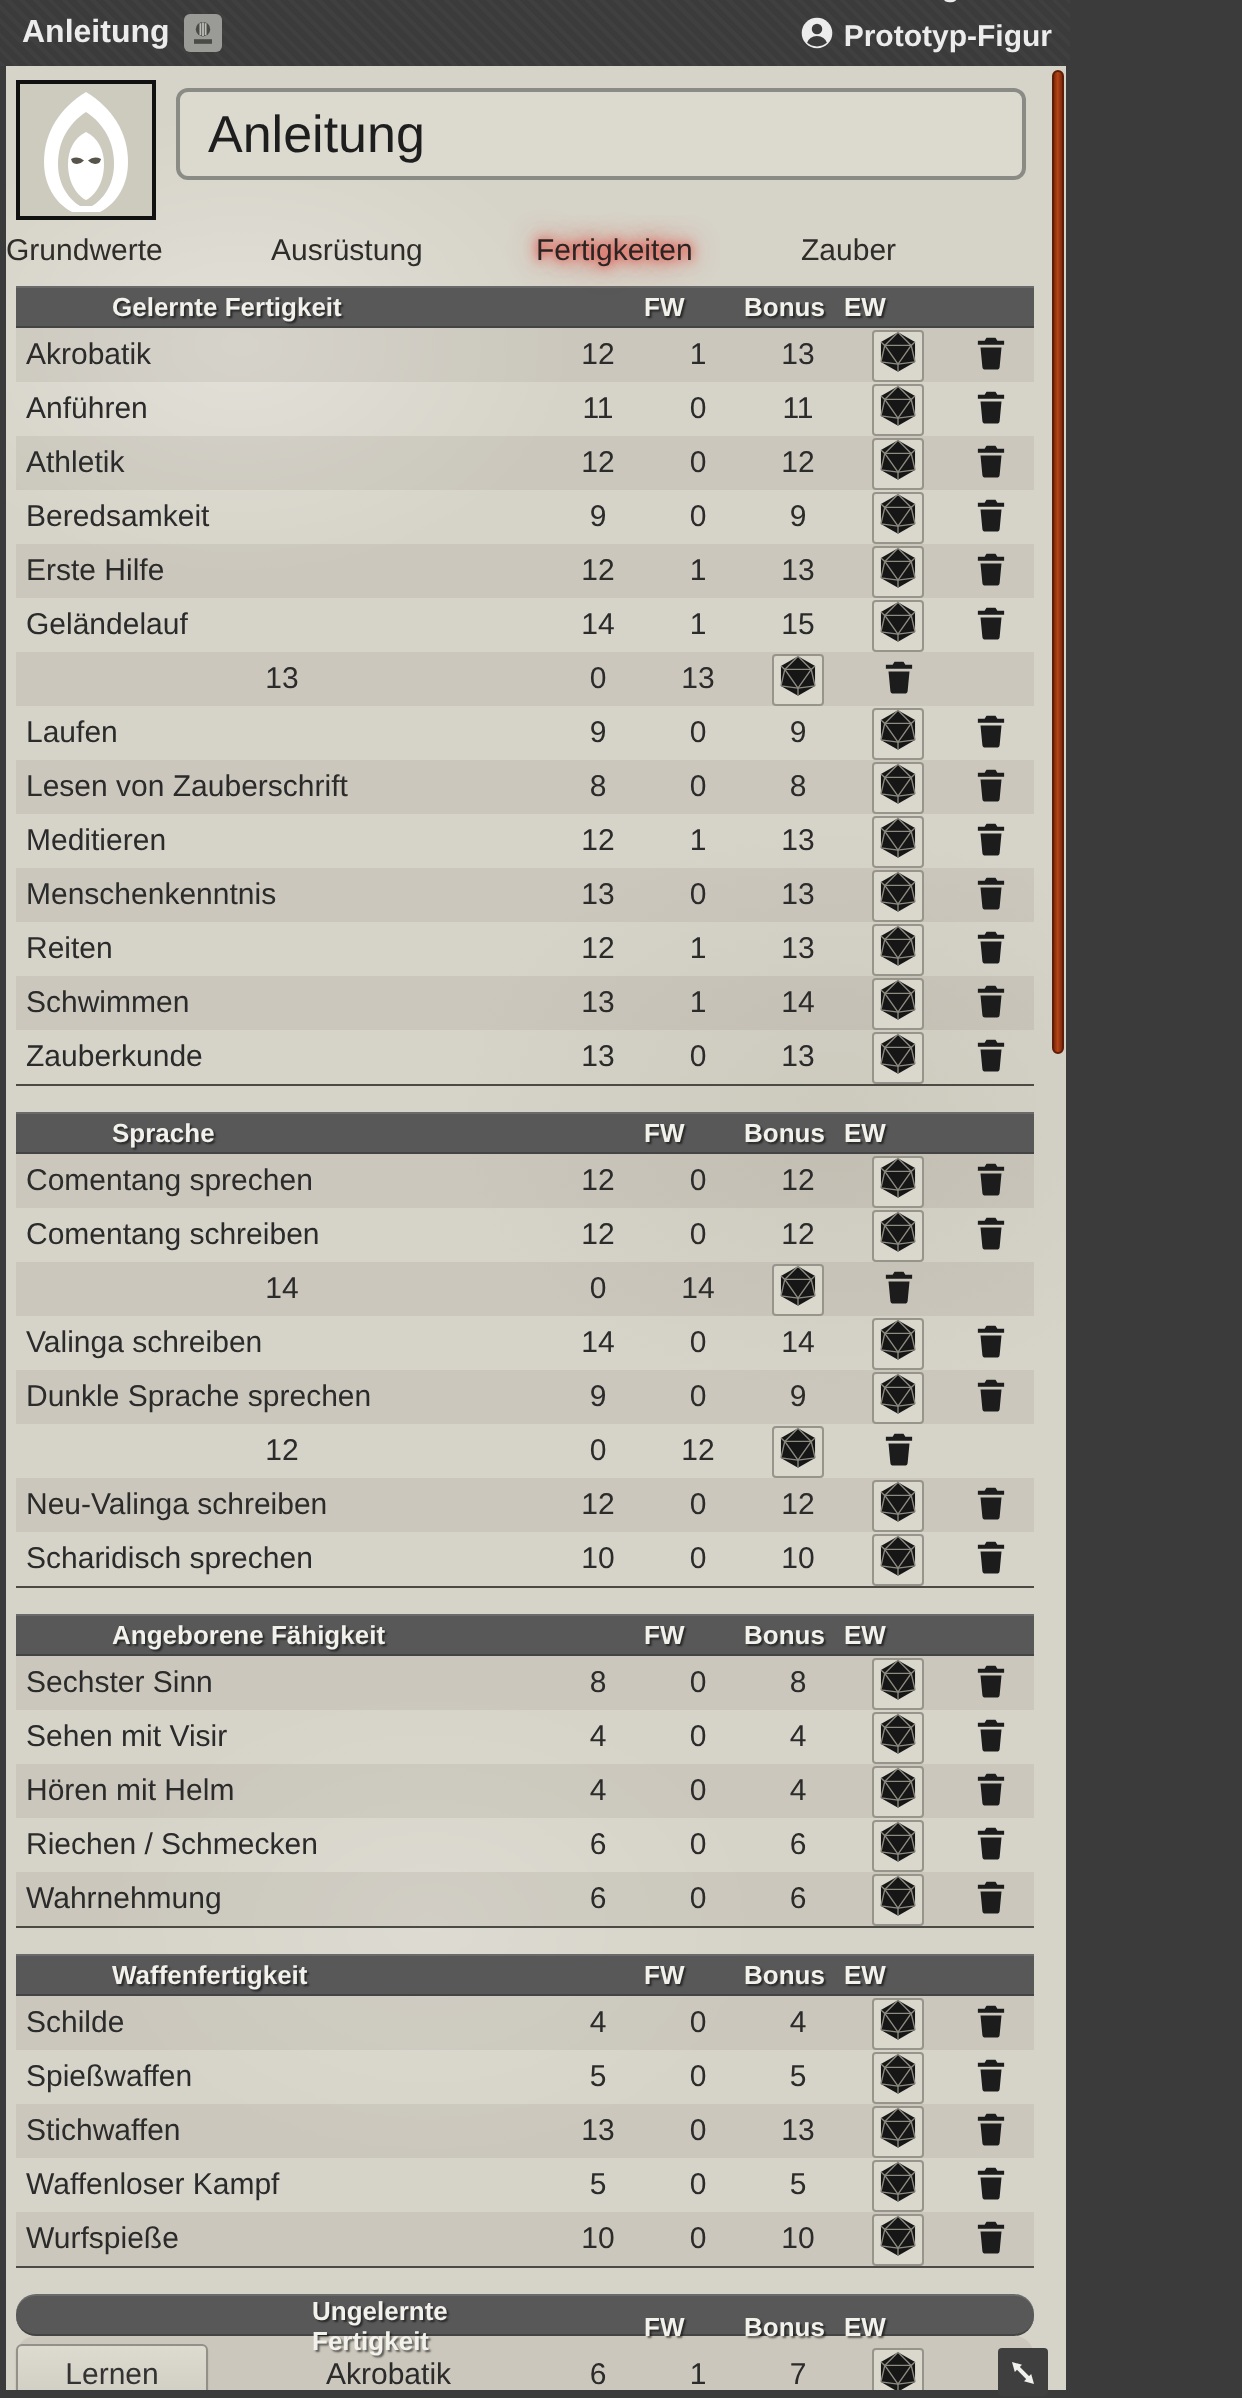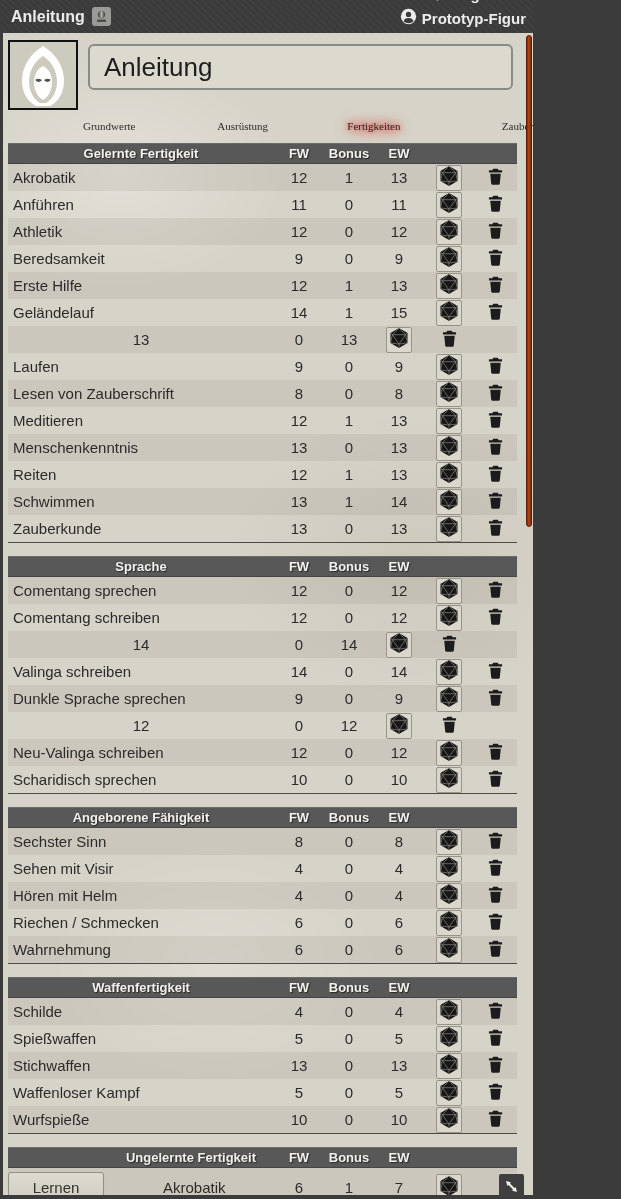--- a/index.html
+++ b/index.html
@@ -47,7 +47,7 @@
   }
   .tabs{display:flex;margin-top:5px;height:23px;}
   .tab{
-    flex:1;text-align:right;font-size:11px;color:#2e2d2a;cursor:pointer;line-height:22px;font-family:Liberation Serif, serif;
+    flex:1;text-align:left;font-size:15px;color:#2e2d2a;cursor:pointer;line-height:22px;
   }
   .tab.active{
     color:#2a2522;

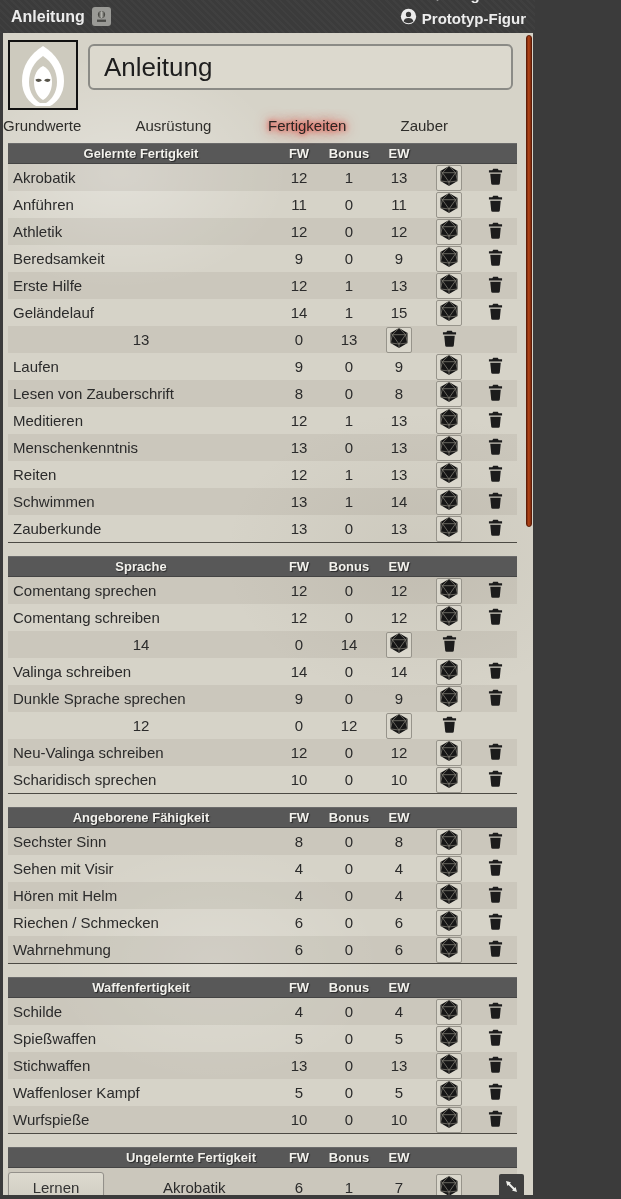--- a/index.html
+++ b/index.html
@@ -64,7 +64,7 @@
   }
   .grid-learned{grid-template-columns:1fr 50px 50px 50px 50px 43px;}
   .grid-unlearned{grid-template-columns:100px 1fr 50px 50px 50px 50px 43px;}
-  .shead .c{text-align:center;}
+  .shead .c{padding-left:48px;}
   .srow{
     display:grid;align-items:center;height:27px;
     font-size:15px;color:#2b2b2b;

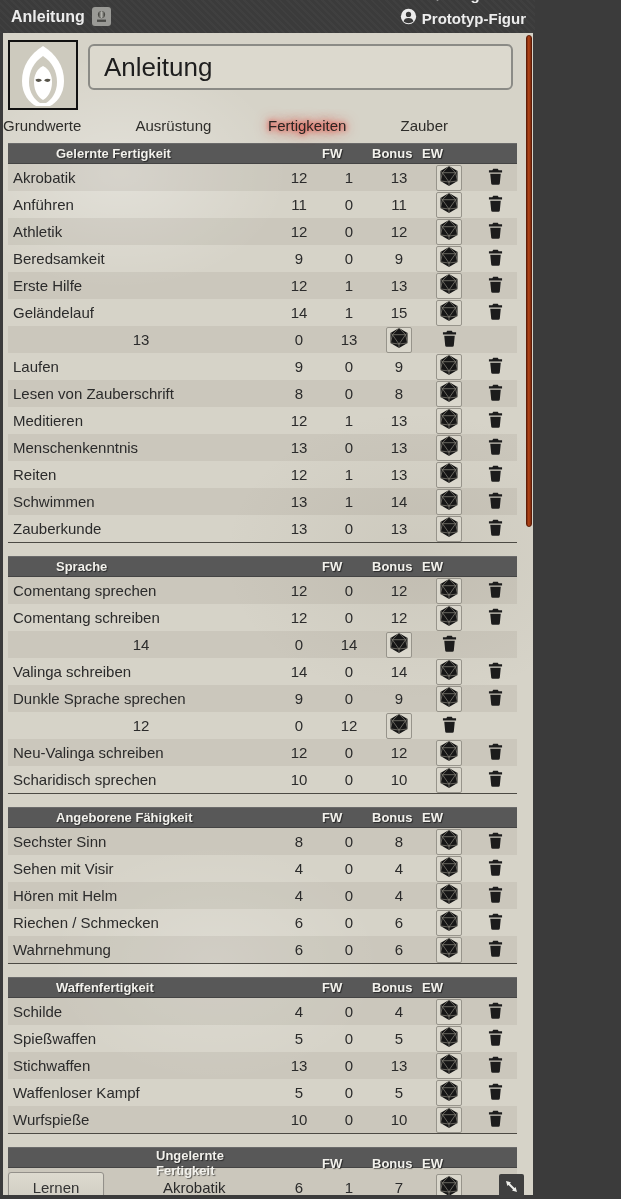--- a/index.html
+++ b/index.html
@@ -63,7 +63,7 @@
     text-shadow:1px 1px 1px rgba(0,0,0,.55);
   }
   .grid-learned{grid-template-columns:1fr 50px 50px 50px 50px 43px;}
-  .grid-unlearned{grid-template-columns:100px 1fr 50px 50px 50px 50px 43px;}
+  .grid-unlearned{grid-template-columns:100px 1fr 50px 50px 50px 50px 43px;border-radius:10px;}
   .shead .c{padding-left:48px;}
   .srow{
     display:grid;align-items:center;height:27px;

